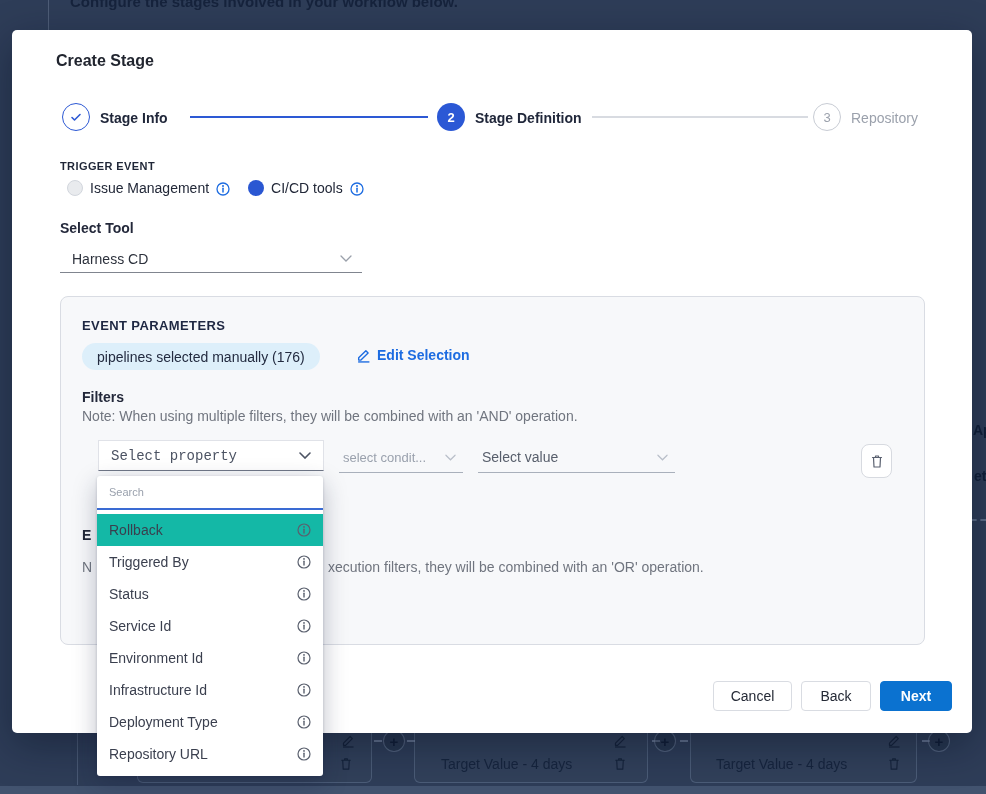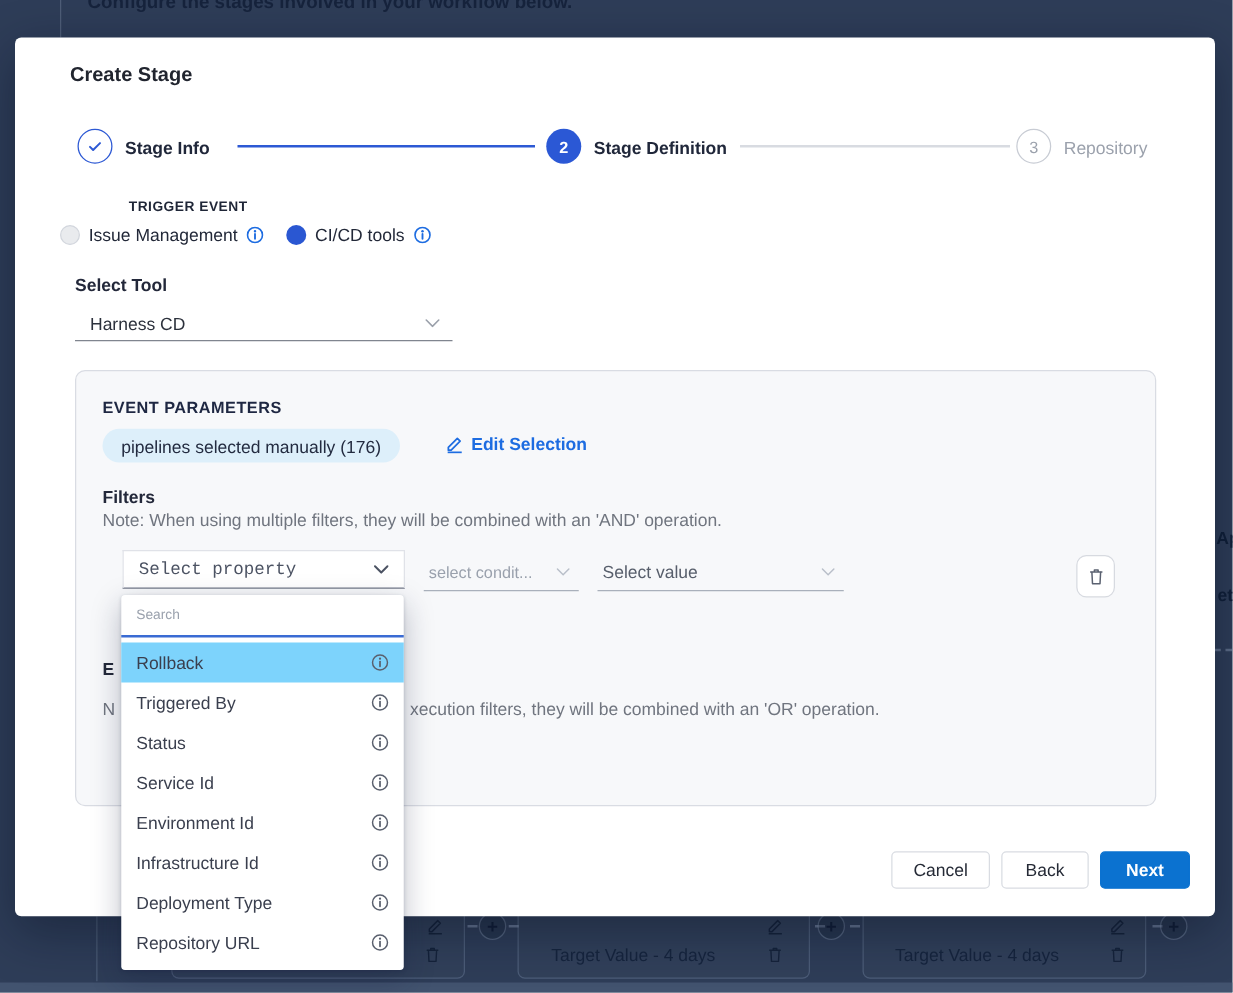--- a/index.html
+++ b/index.html
@@ -186,7 +186,7 @@
   </div>
   <div class="abs step-label dim" style="left:839px; top:80px;">Repository</div>
 
-  <div class="abs section-label" style="left:48px; top:130px;margin-left:43px;">TRIGGER EVENT</div>
+  <div class="abs section-label" style="left:48px; top:130px;">TRIGGER EVENT</div>
   <div class="abs radio-row" style="left:36px; top:150px;">
     <span class="radio radio-off"></span>
     <span class="radio-label">Issue Management</span>

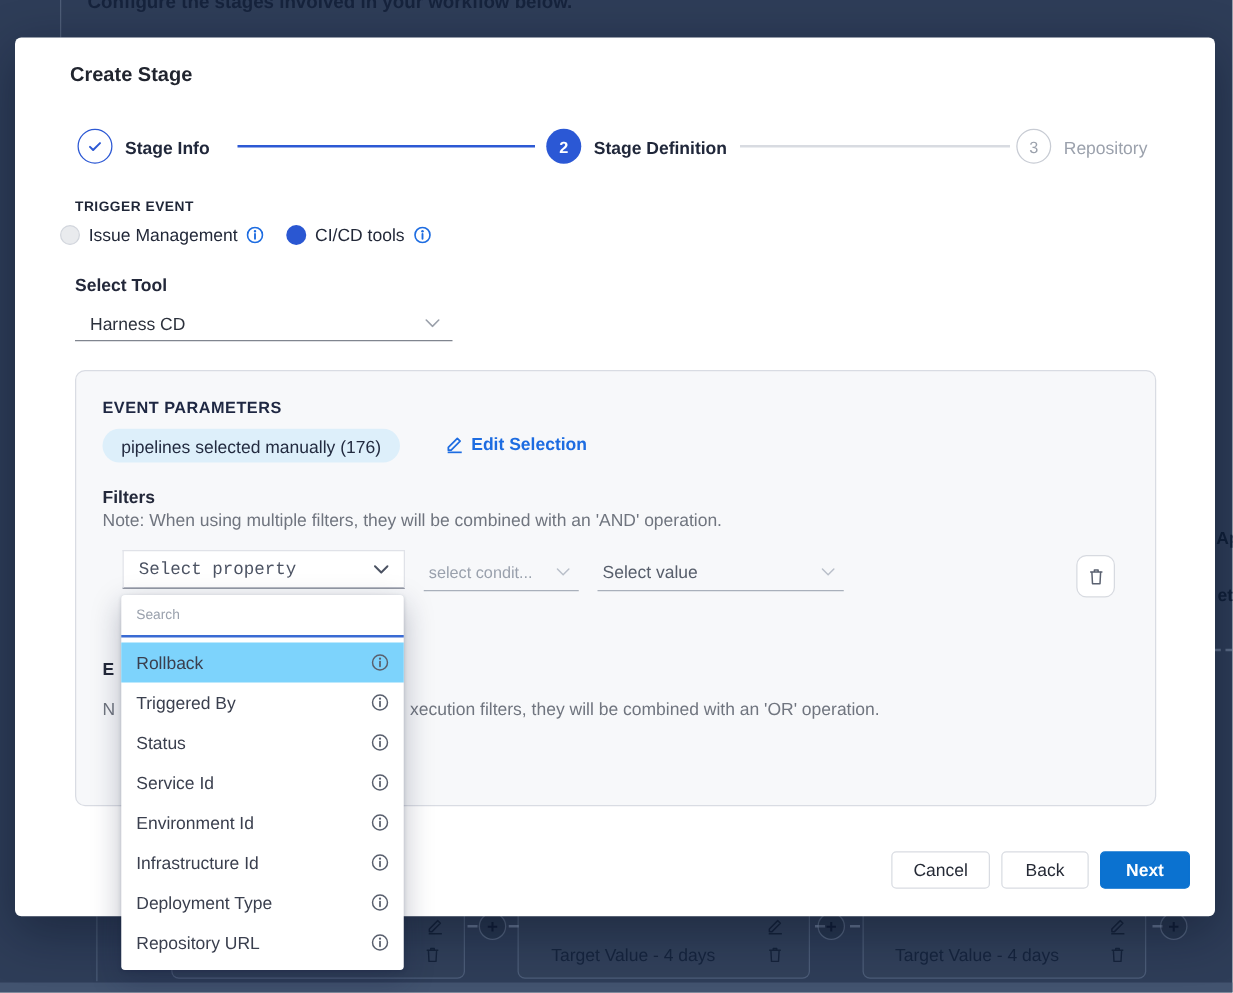--- a/index.html
+++ b/index.html
@@ -187,7 +187,7 @@
   <div class="abs step-label dim" style="left:839px; top:80px;">Repository</div>
 
   <div class="abs section-label" style="left:48px; top:130px;">TRIGGER EVENT</div>
-  <div class="abs radio-row" style="left:36px; top:150px;">
+  <div class="abs radio-row" style="left:55px; top:150px;align-items:flex-end;">
     <span class="radio radio-off"></span>
     <span class="radio-label">Issue Management</span>
     <span class="info-icon info-blue">

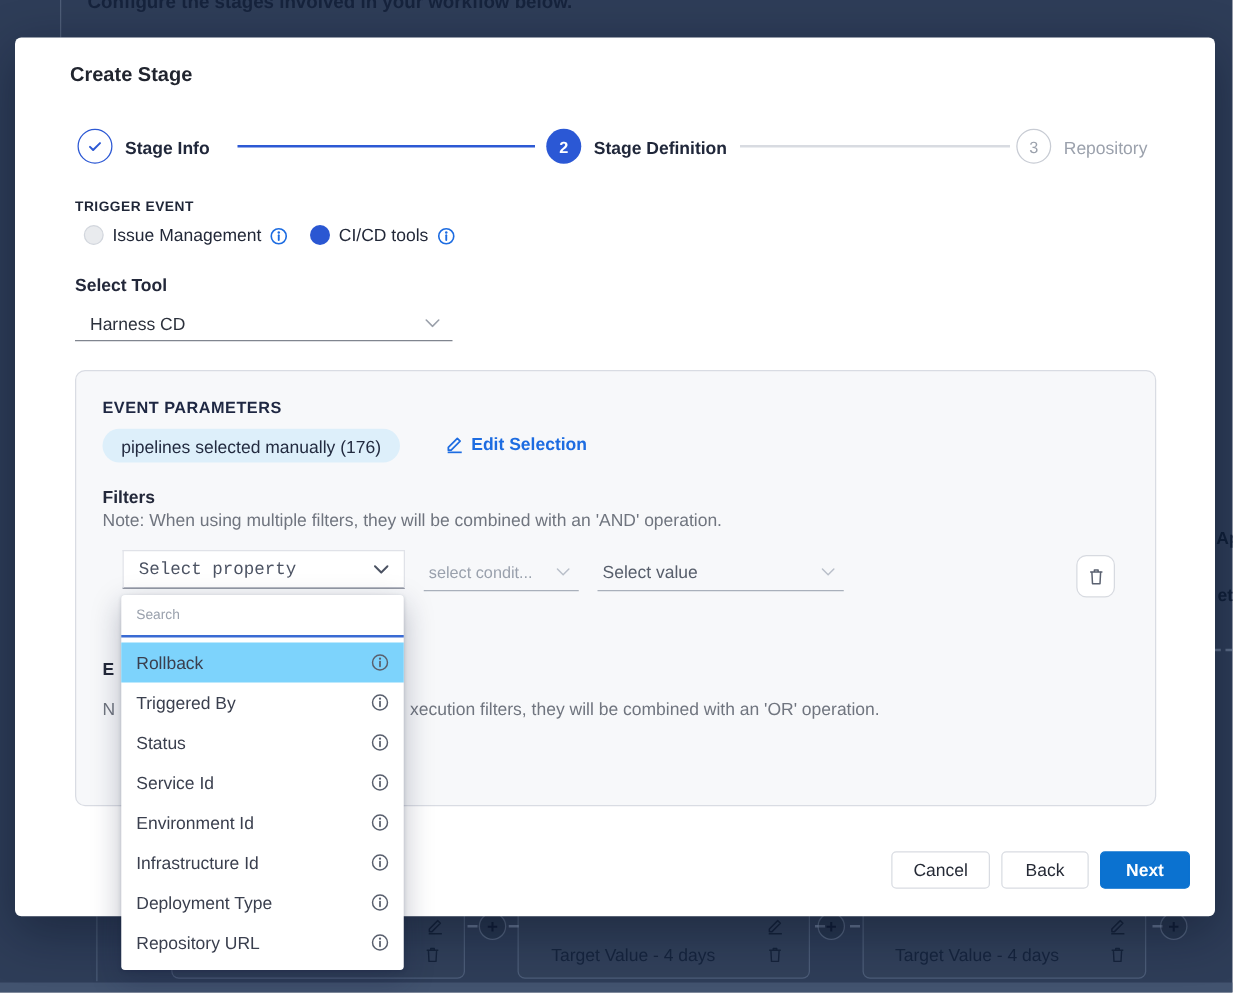--- a/index.html
+++ b/index.html
@@ -87,7 +87,7 @@
   .dd-list { padding-top:4px; }
   .dd-item { height:32px; display:flex; align-items:center; justify-content:space-between;
              padding:0 12px; cursor:pointer; }
-  .dd-item.hl { background:#7dd3fc; }
+  .dd-item.hl { background:#14b8a6; }
   .dd-label { font-size:14px; color:#3a3f4e; }
 
   

